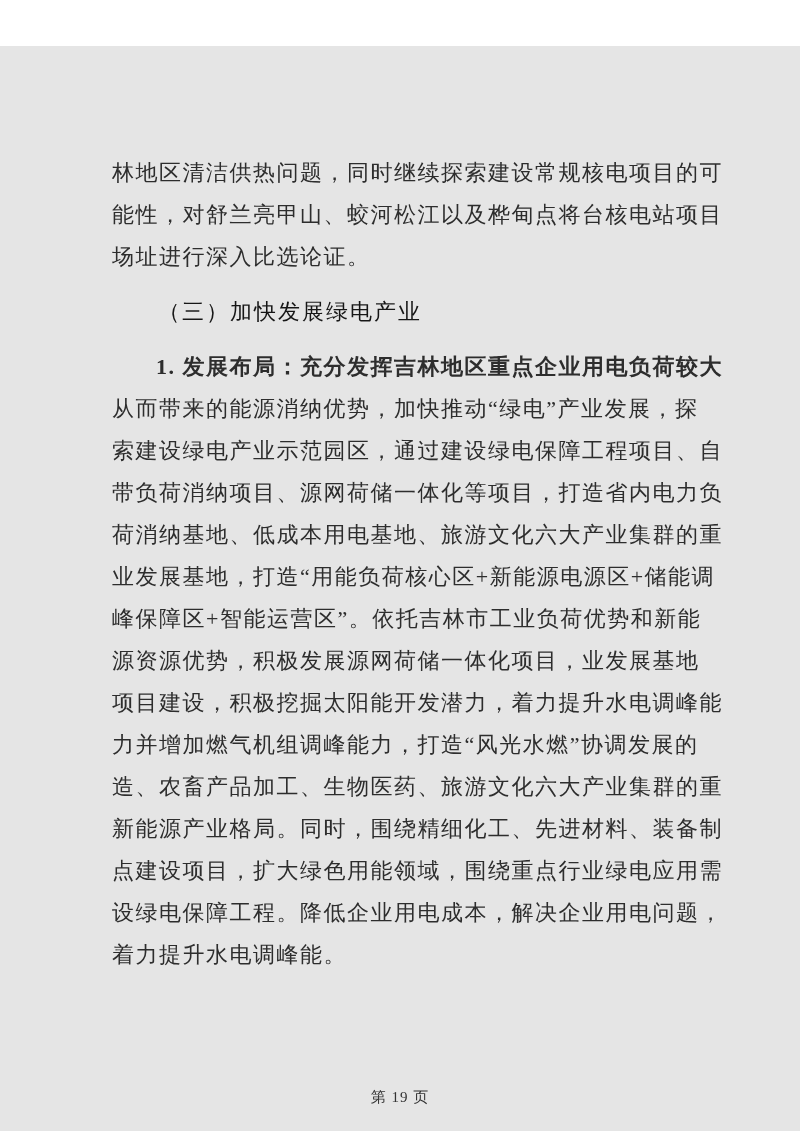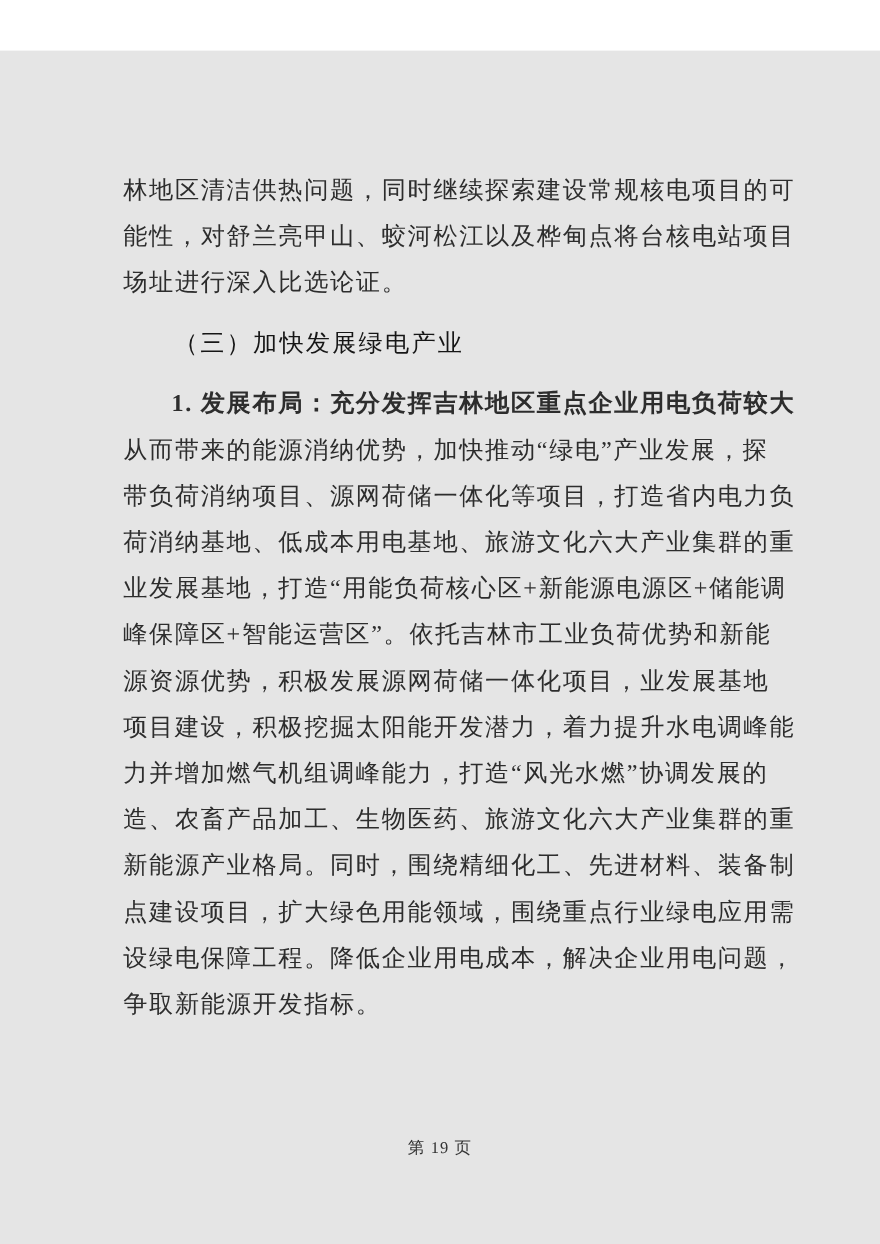--- a/index.html
+++ b/index.html
@@ -79,6 +79,7 @@
     <div class="paragraph">
         <div class="line line-indent">1. 发展布局：充分发挥吉林地区重点企业用电负荷较大</div>
         <div class="line">从而带来的能源消纳优势，加快推动“绿电”产业发展，探</div>
+        <div class="line">索建设绿电产业示范园区，通过建设绿电保障工程项目、自</div>
         <div class="line">带负荷消纳项目、源网荷储一体化等项目，打造省内电力负</div>
         <div class="line">荷消纳基地、低成本用电基地、旅游文化六大产业集群的重</div>
         <div class="line">业发展基地，打造“用能负荷核心区+新能源电源区+储能调</div>

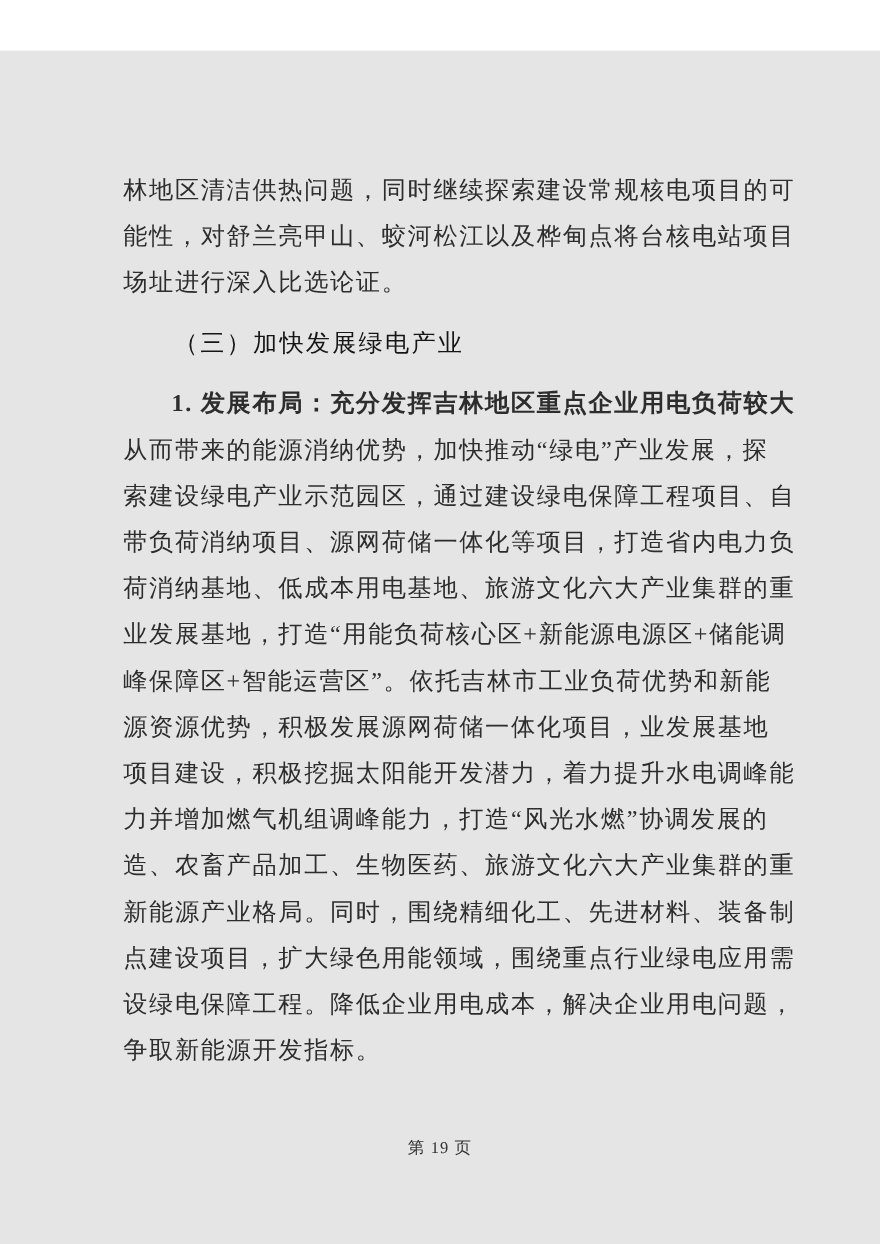--- a/index.html
+++ b/index.html
@@ -91,7 +91,7 @@
         <div class="line">新能源产业格局。同时，围绕精细化工、先进材料、装备制</div>
         <div class="line">点建设项目，扩大绿色用能领域，围绕重点行业绿电应用需</div>
         <div class="line">设绿电保障工程。降低企业用电成本，解决企业用电问题，</div>
-        <div class="line line-end">争取新能源开发指标。</div>
+        <div class="line line-end">着力提升水电调峰能。</div>
       </div>
 
   </div>

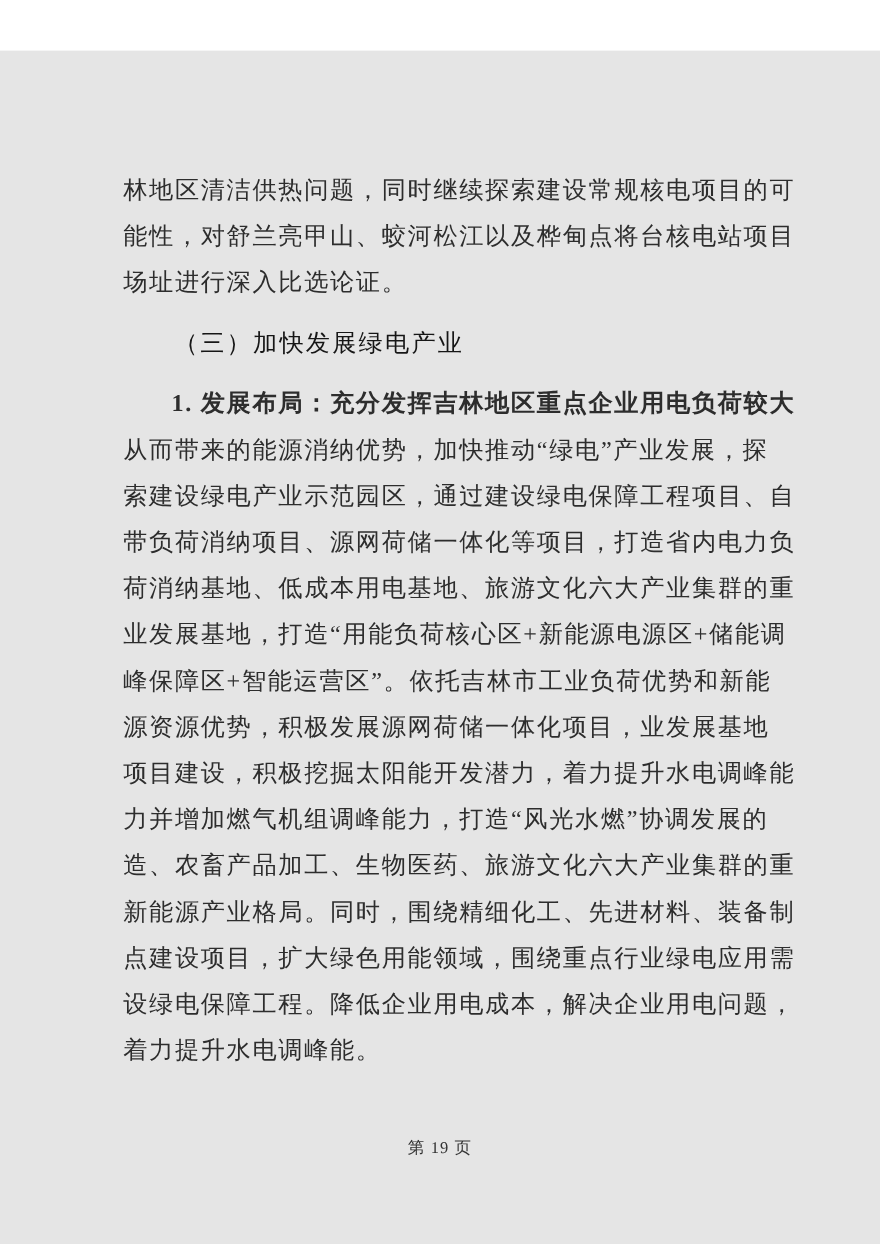--- a/index.html
+++ b/index.html
@@ -54,7 +54,7 @@
   .footer {
     position: absolute;
     left: 0;
-    top: 988px;
+    top: 1042px;
     width: 800px;
     text-align: center;
     font-size: 15px;

